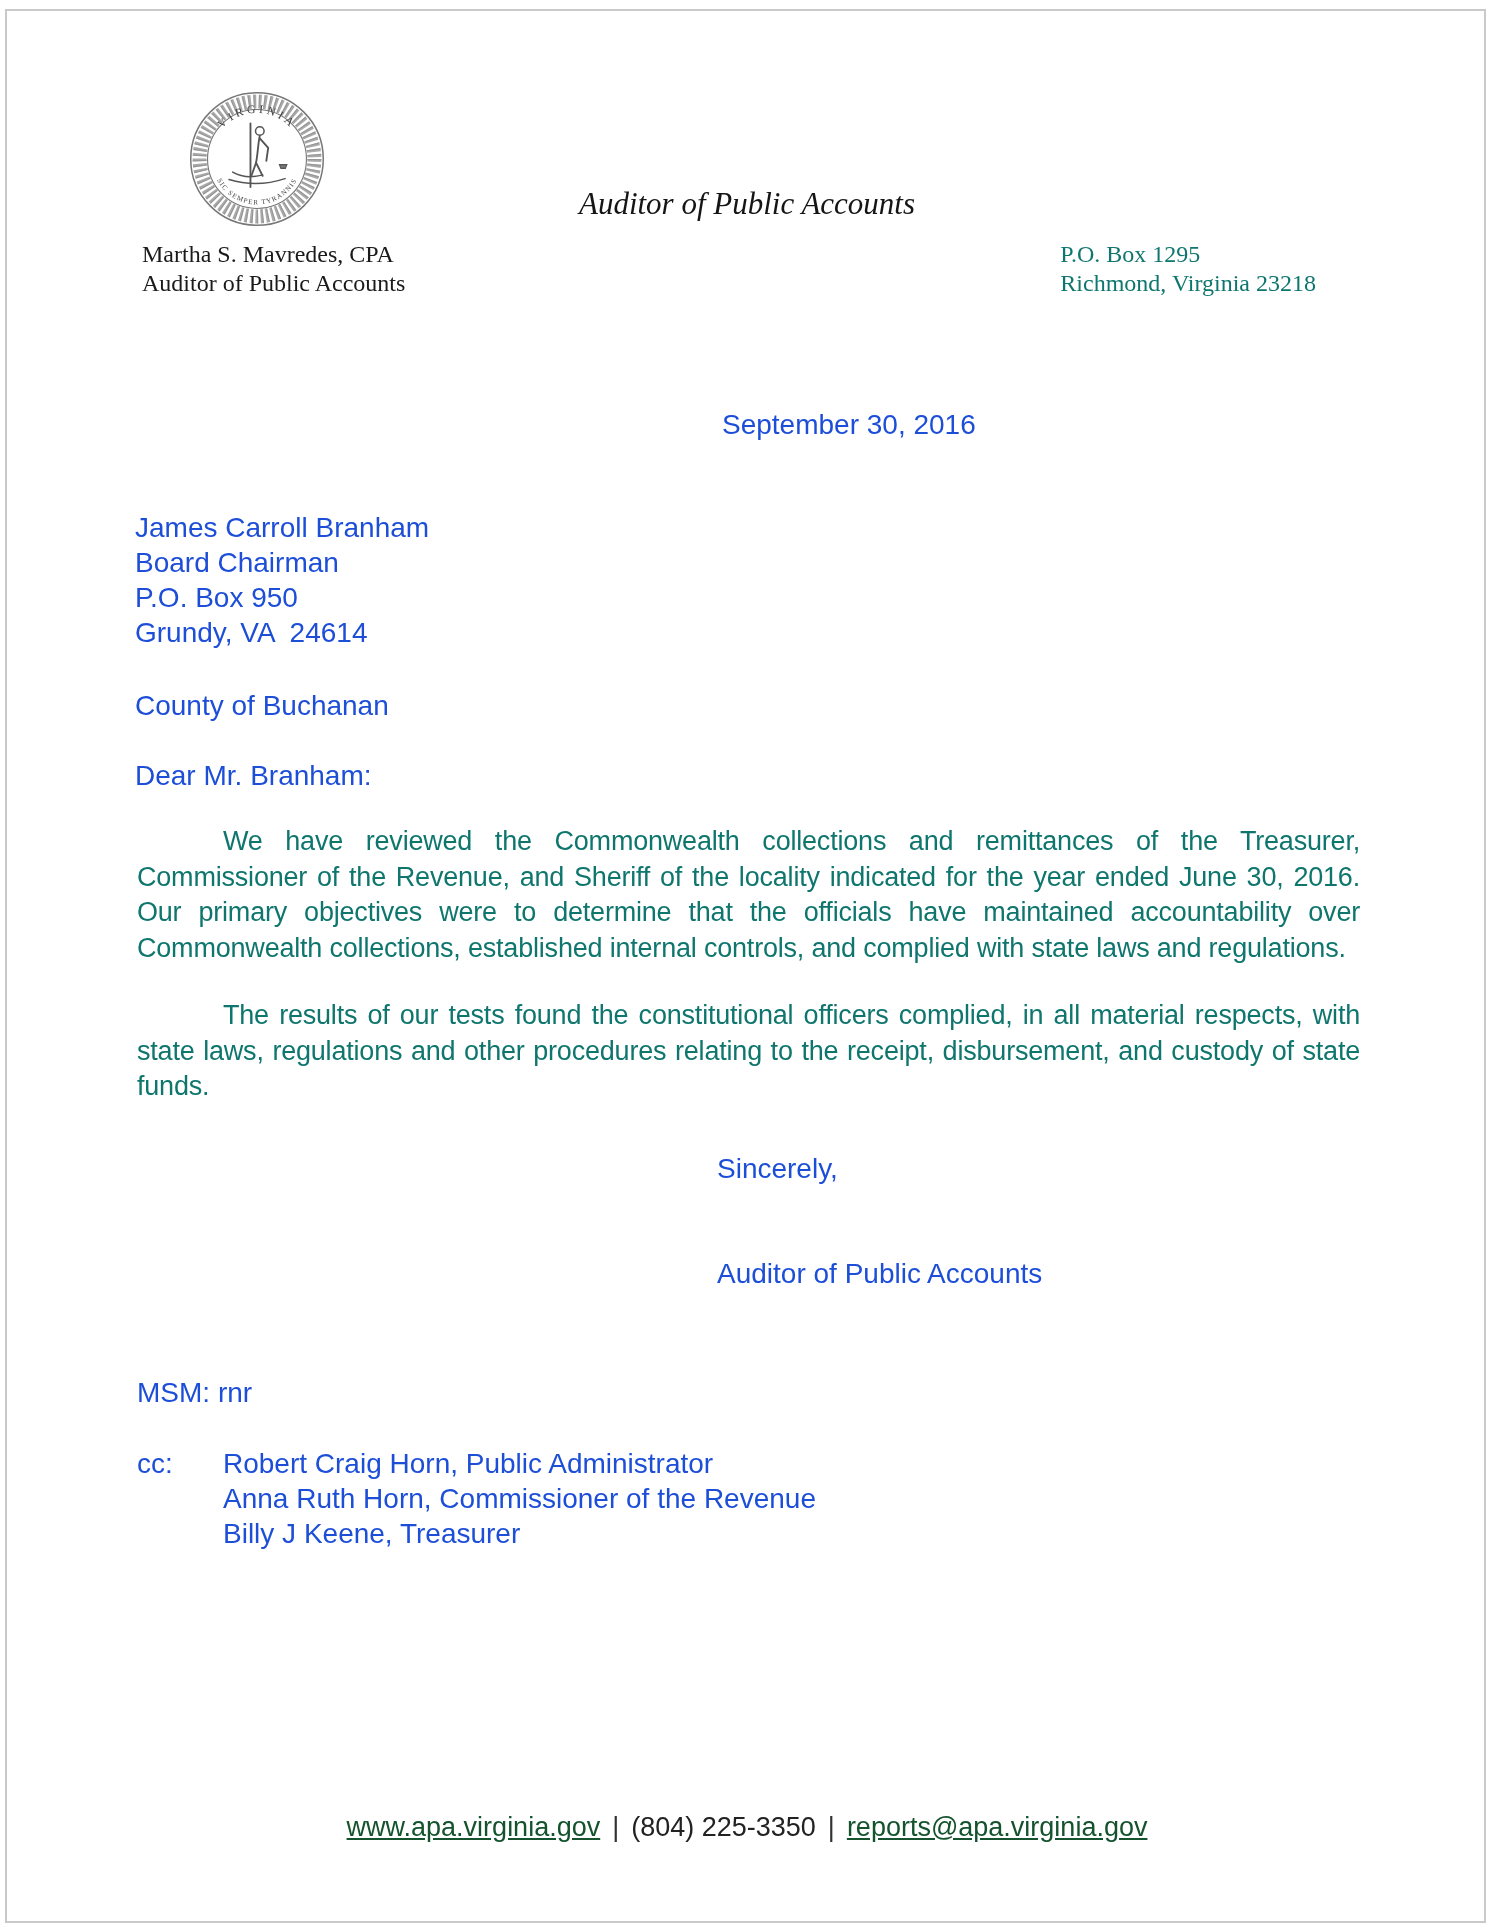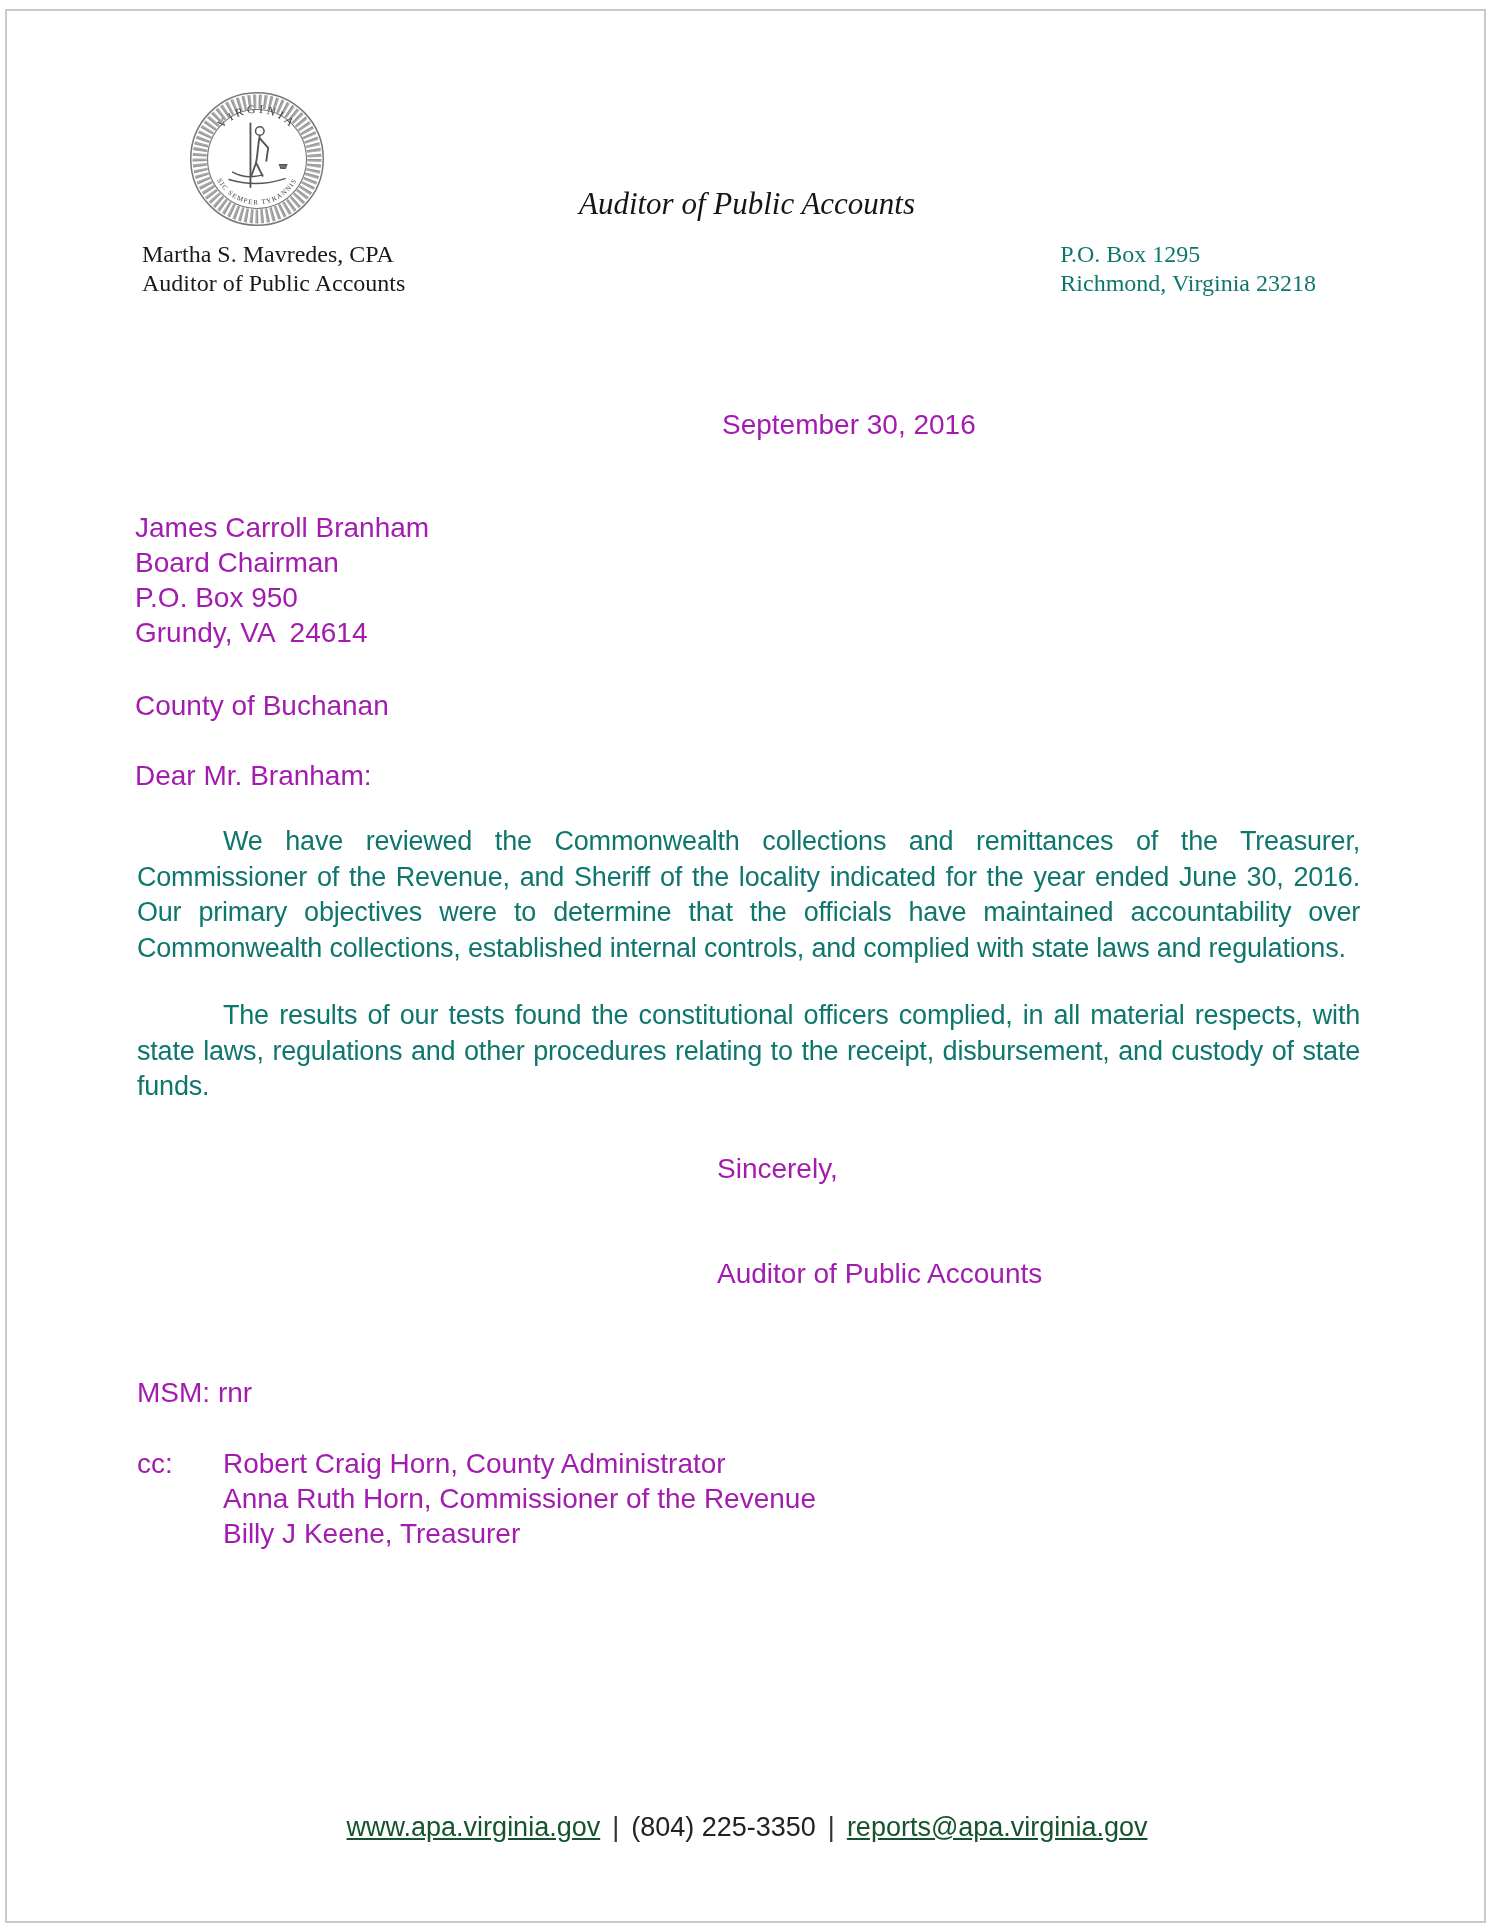--- a/index.html
+++ b/index.html
@@ -45,7 +45,7 @@
   }
 
   
-  .body-text { font-size:28px; line-height:35px; color:#a21caf; }
+  .body-text { font-size:28px; line-height:35px; color:#1d4ed8; }
   .date-line   { left:722px; top:407px; }
   .recipient   { left:135px; top:510px; }
   .recipient div { white-space:pre-wrap; }

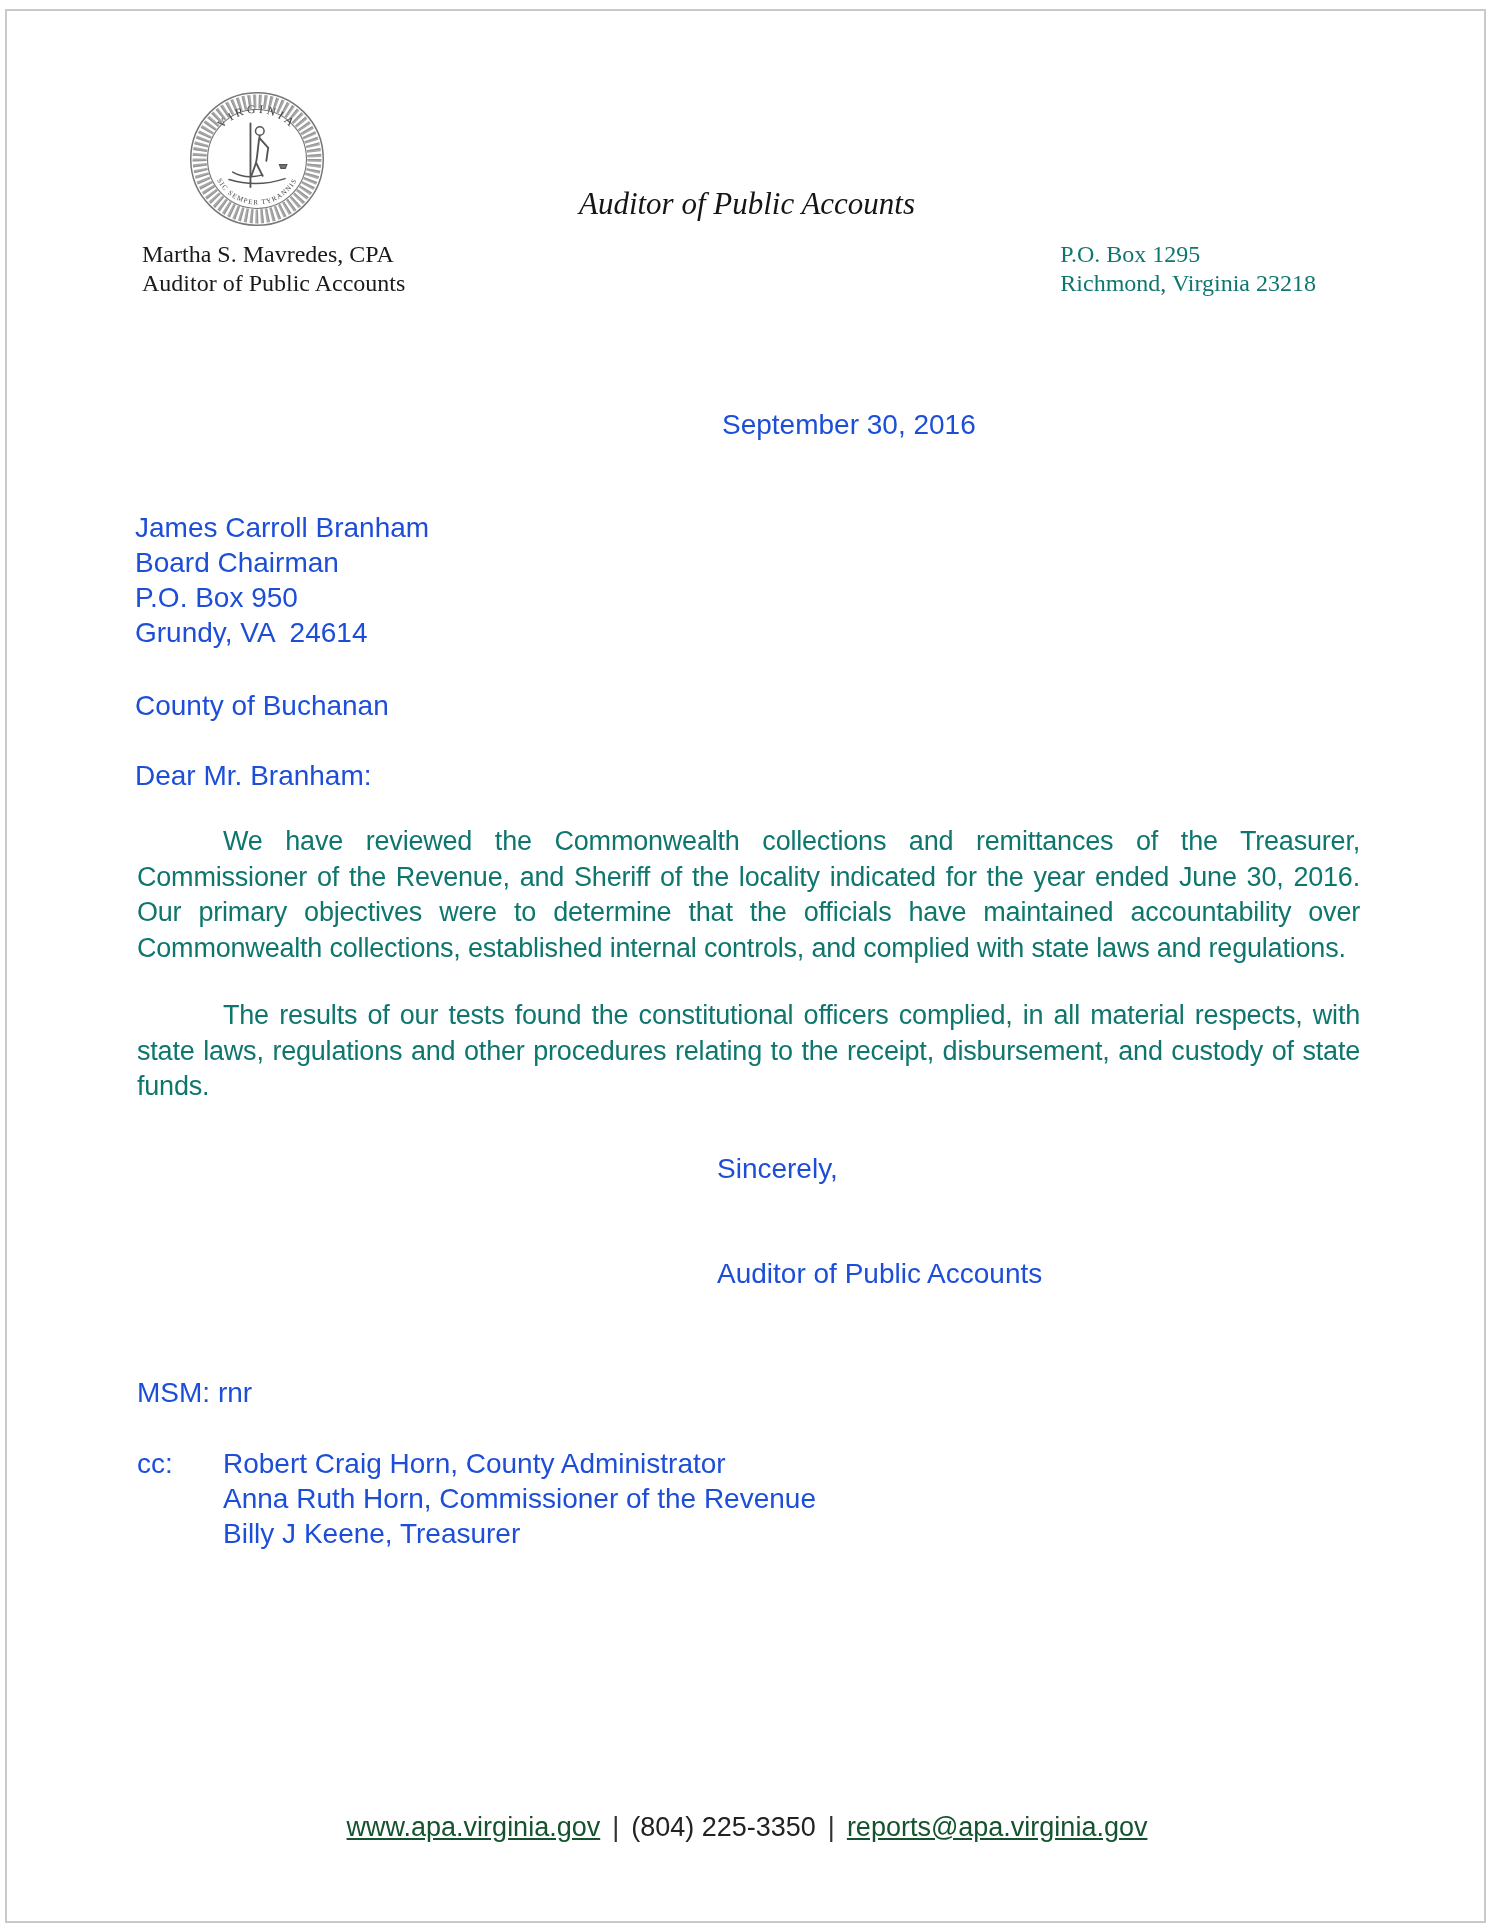--- a/index.html
+++ b/index.html
@@ -142,7 +142,7 @@
 
   <div class="abs body-text cc-label">cc:</div>
   <div class="abs body-text cc-list">
-    <div>Robert Craig Horn, County Administrator</div>
+    <div>Robert Craig Horn, Public Administrator</div>
     <div>Anna Ruth Horn, Commissioner of the Revenue</div>
     <div>Billy J Keene, Treasurer</div>
   </div>

